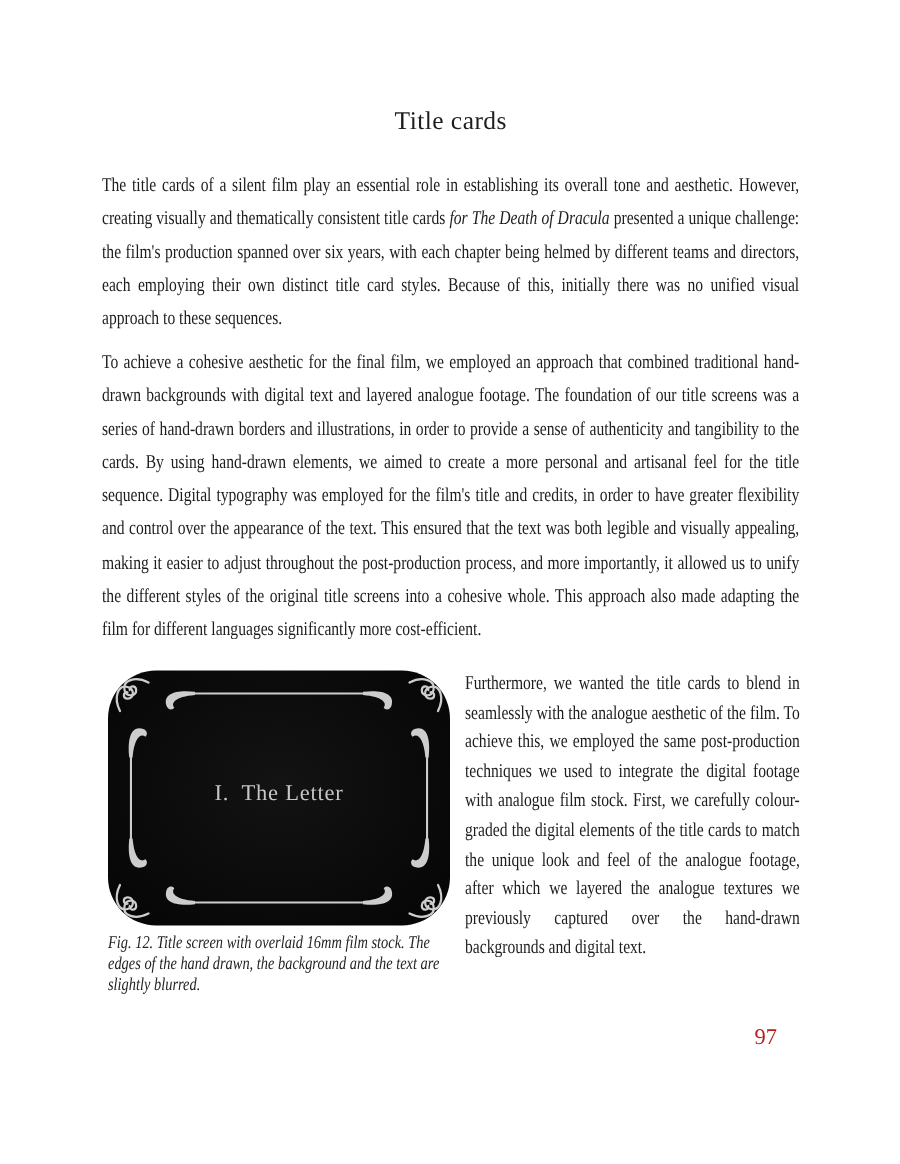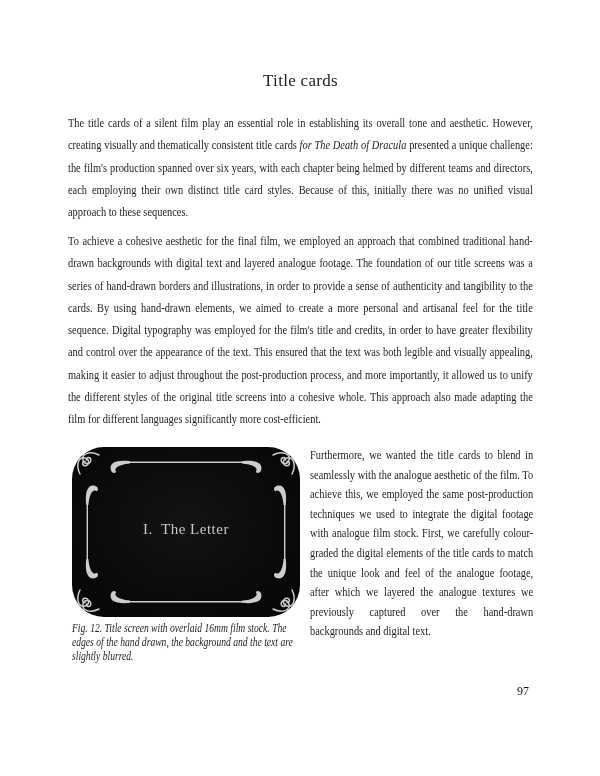--- a/index.html
+++ b/index.html
@@ -60,8 +60,8 @@
   }
 
   .page-number{
-    position:absolute;right:71px;top:684px;
-    font-size:12px;color:#0f172a;
+    position:absolute;right:82px;top:684px;
+    font-size:15px;color:#b91c1c;
   }
 </style>
 </head>

